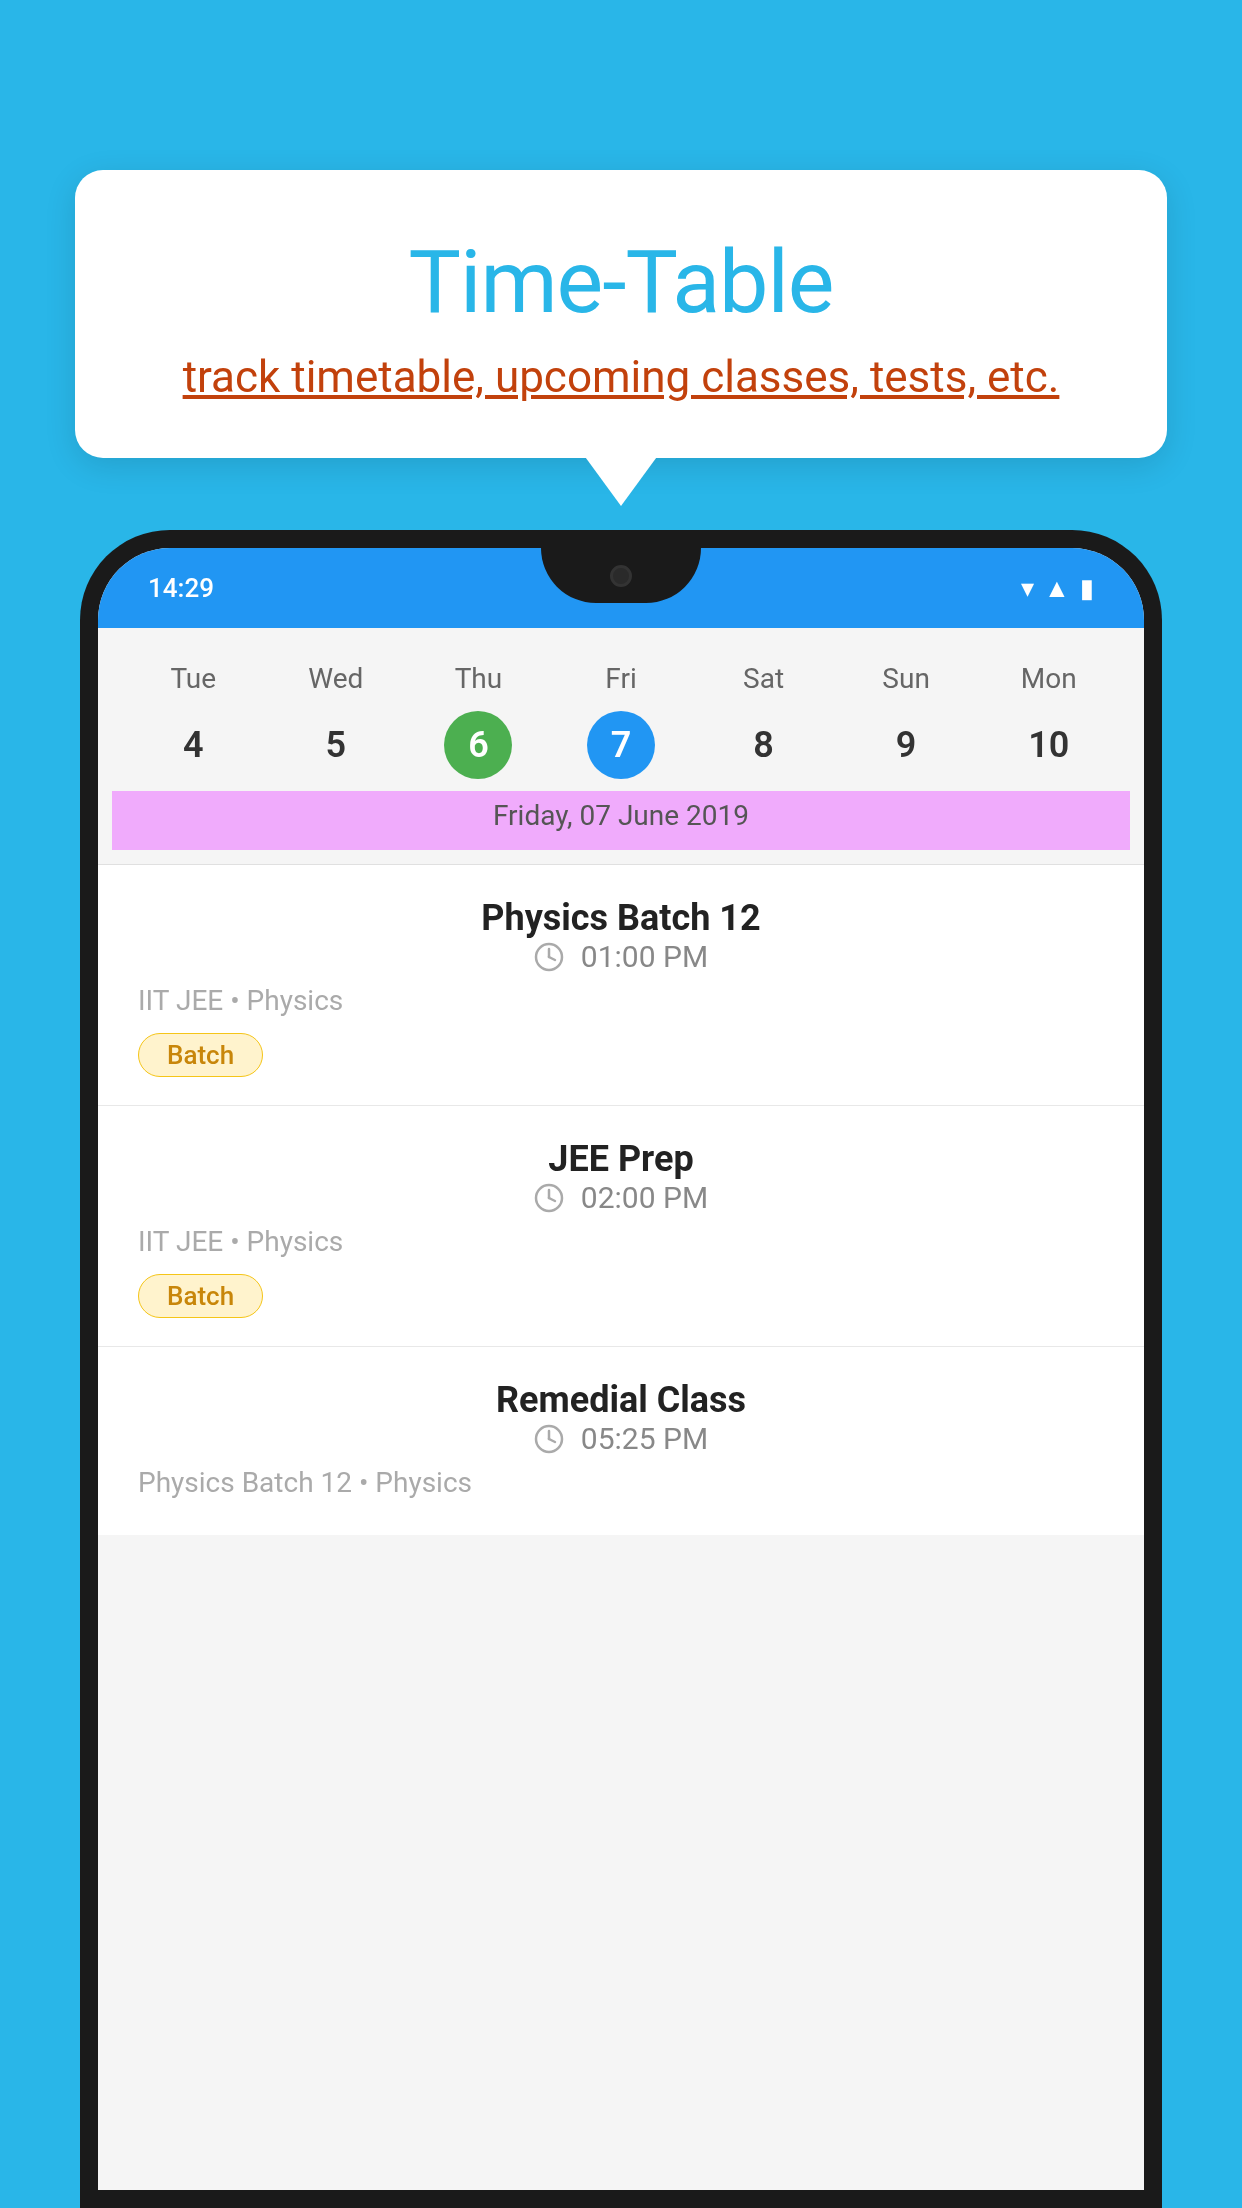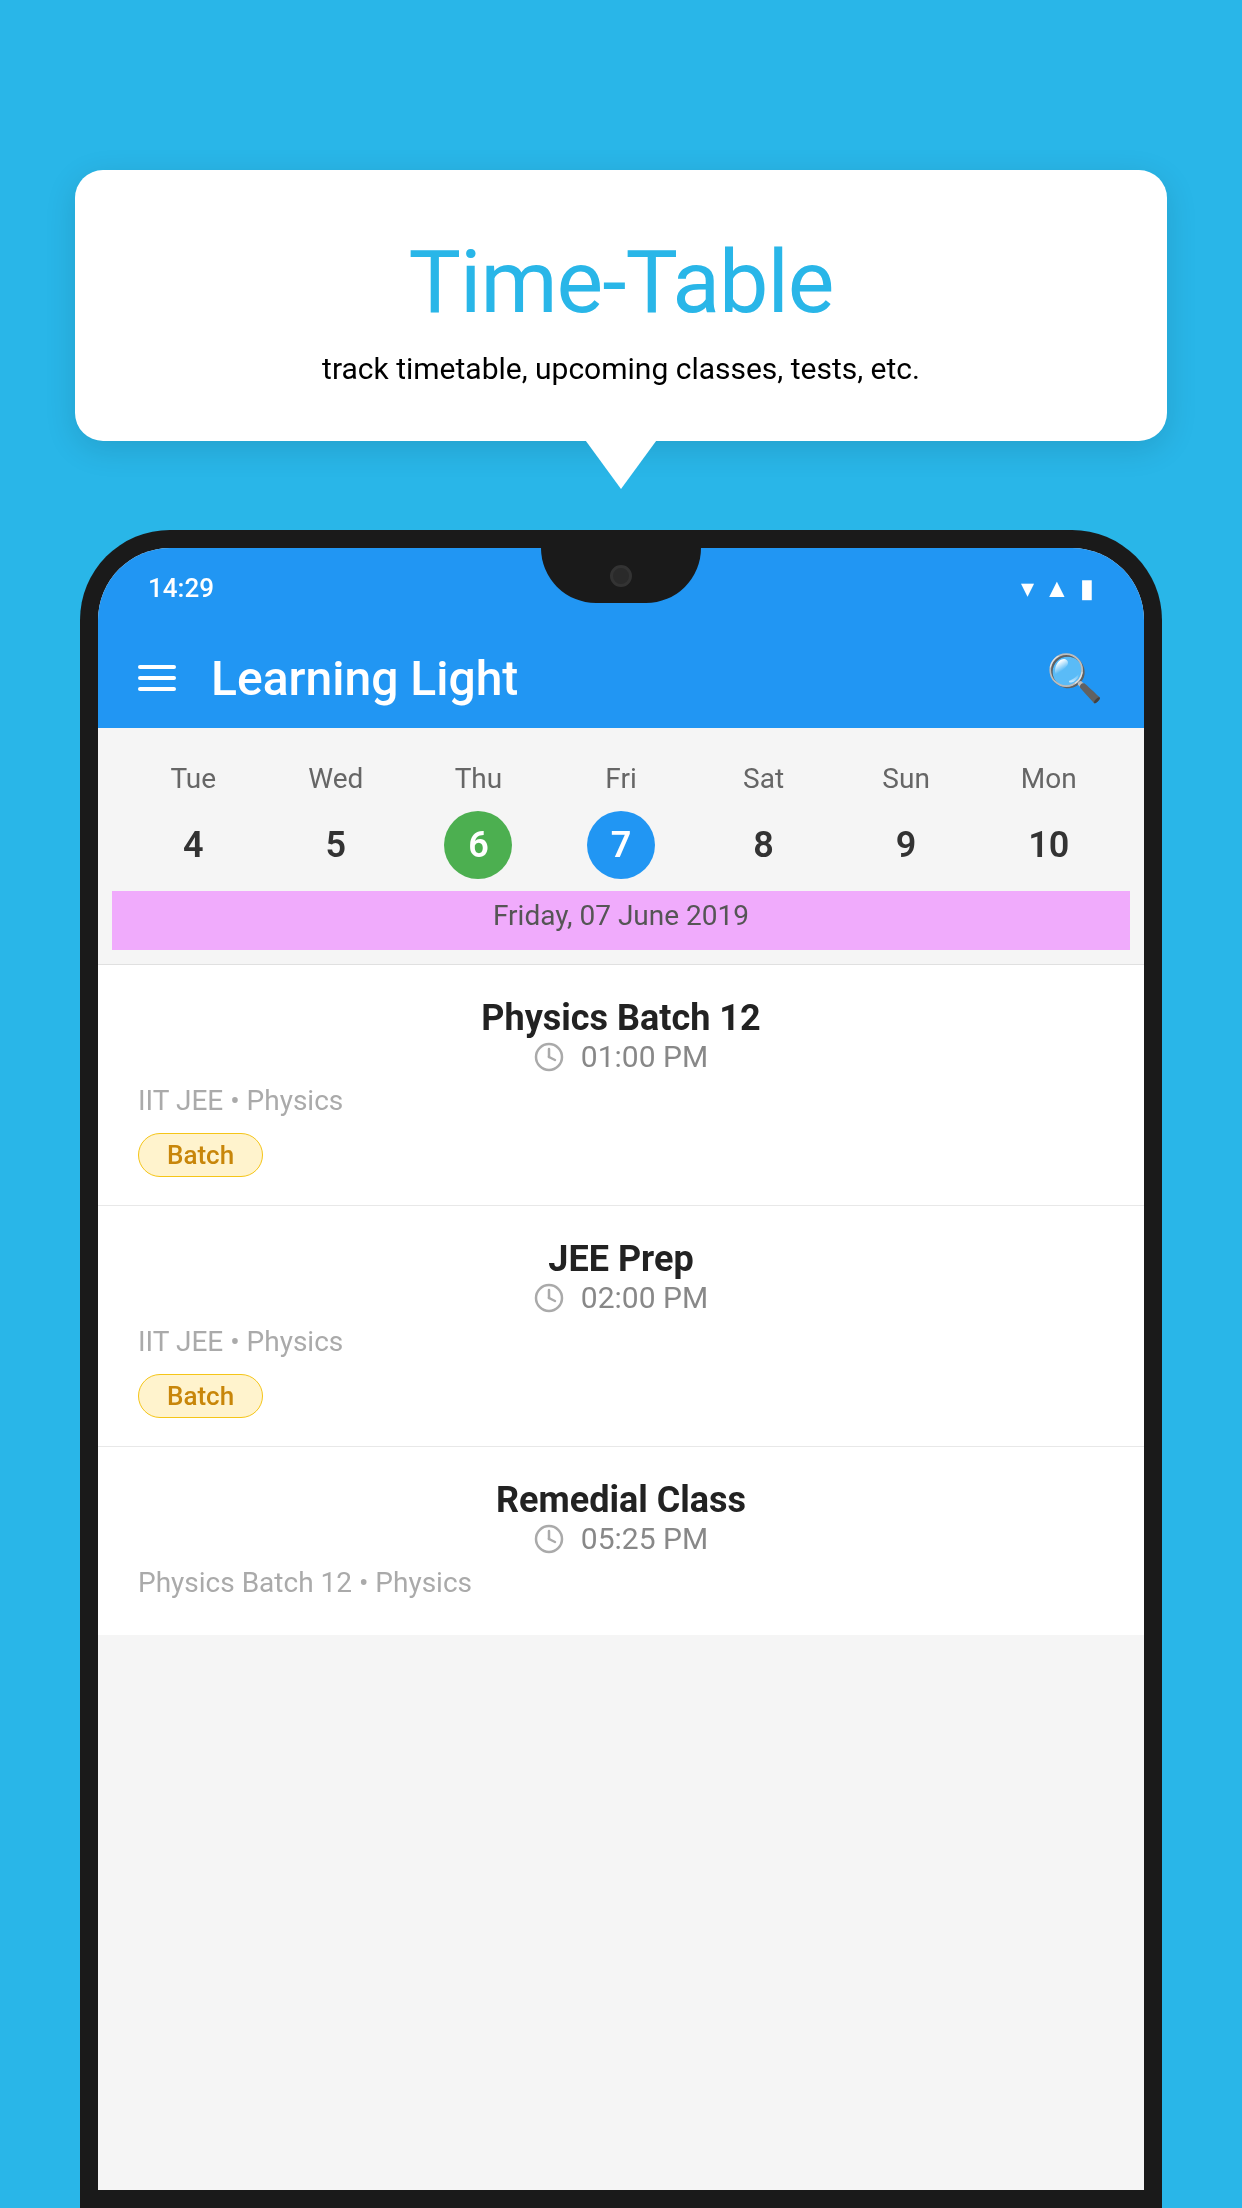--- a/index.html
+++ b/index.html
@@ -49,9 +49,10 @@
     }
 
     .tooltip-subtitle {
-      font-size: 30px;
-      color: #000000;
+      font-size: 44px;
+      color: #c2410c;
       font-weight: 400;
+      text-decoration: underline;
     }
 
     

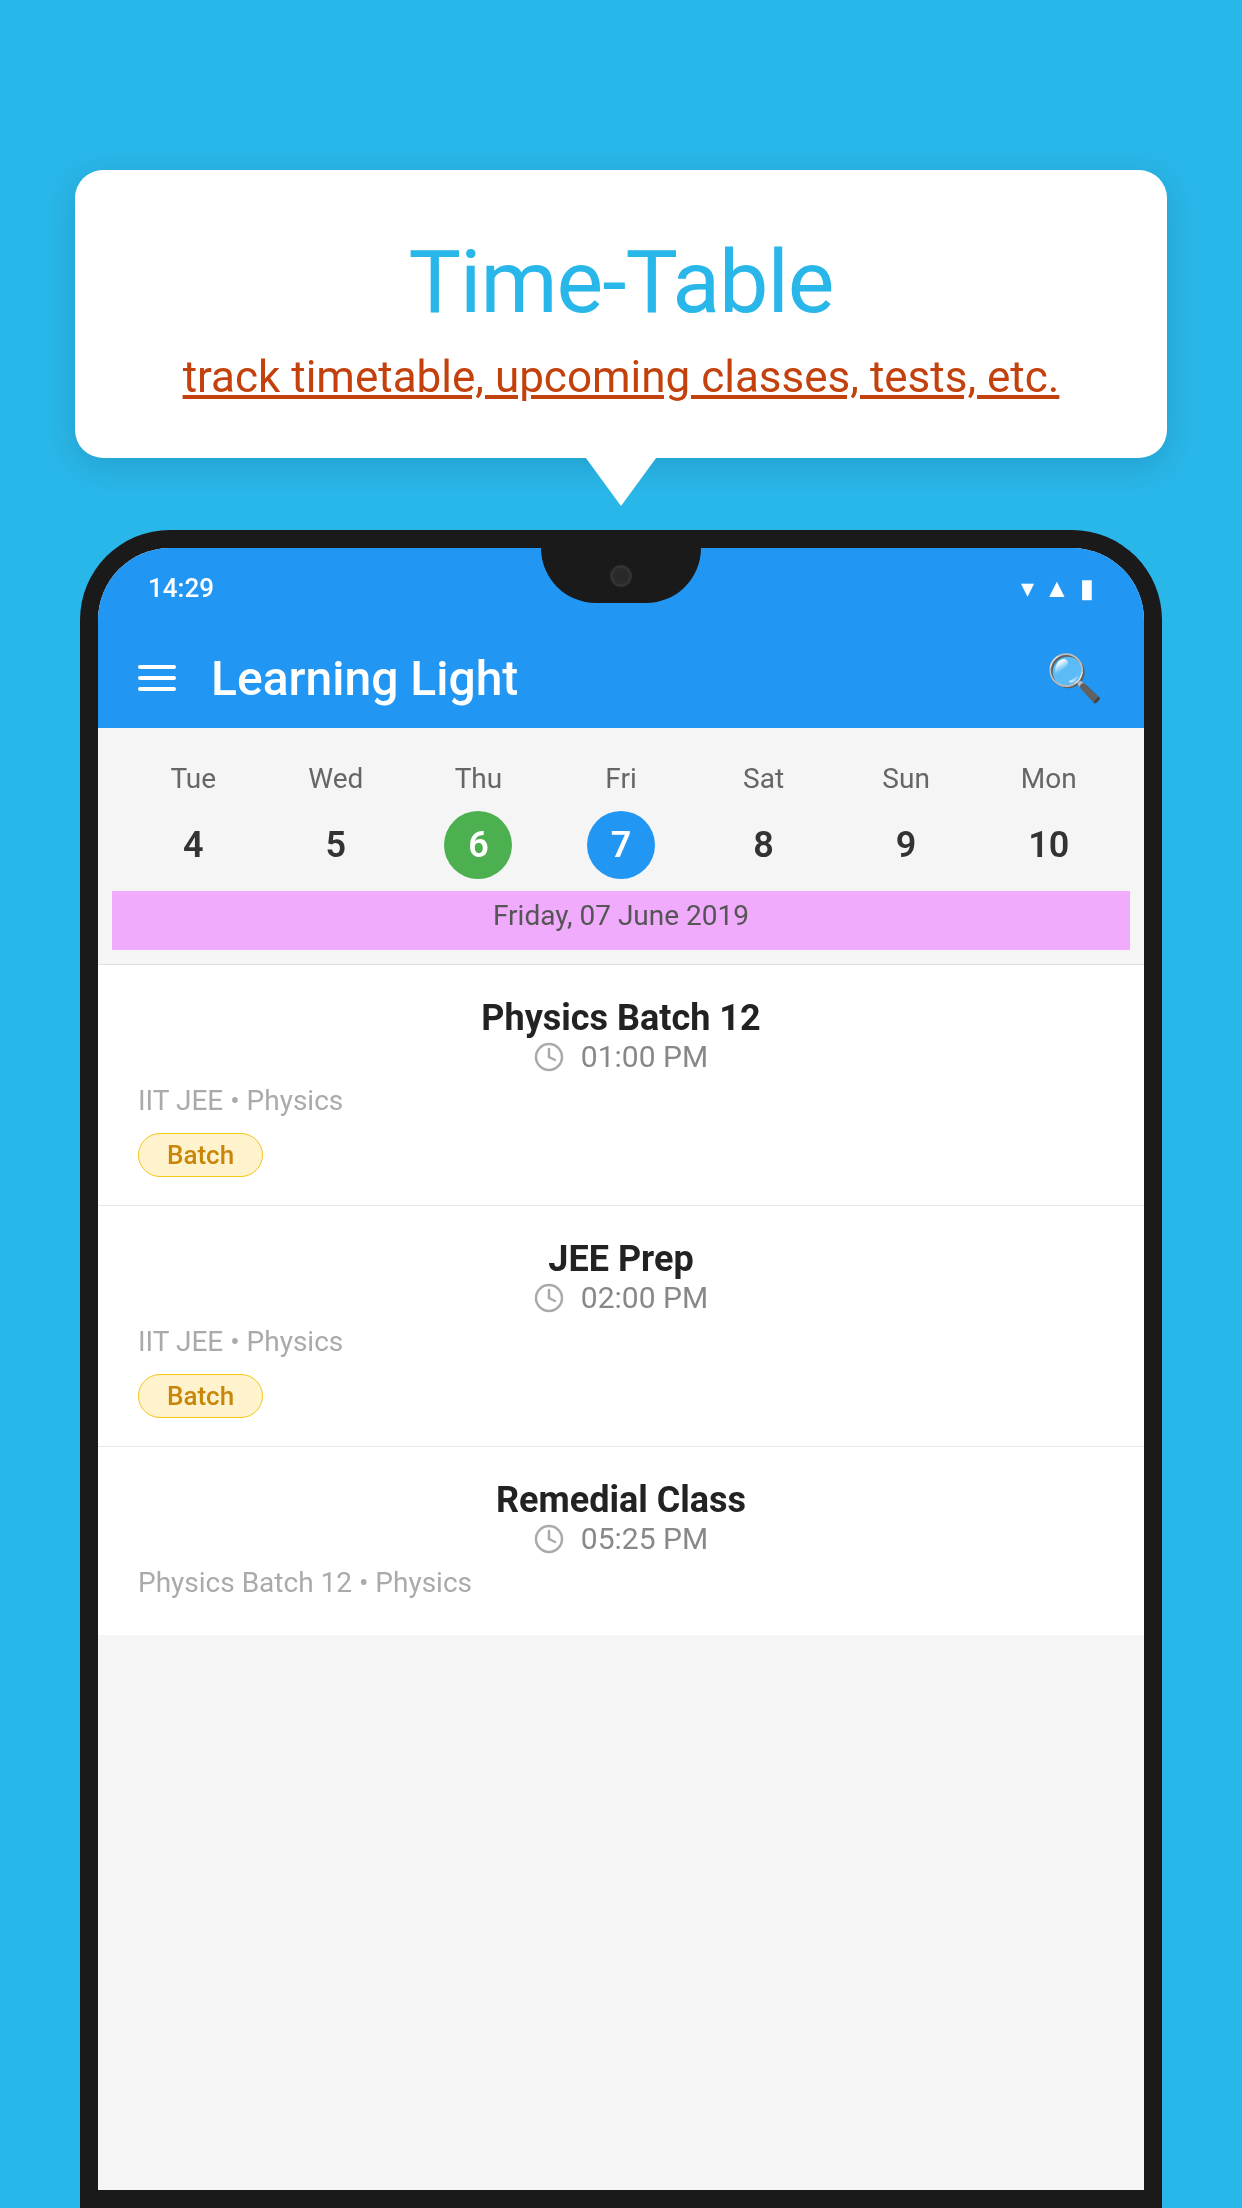--- a/index.html
+++ b/index.html
@@ -310,15 +310,6 @@
         </div>
       </div>
 
-      <div class="app-header">
-        <div class="hamburger-icon">
-          <div class="hamburger-line"></div>
-          <div class="hamburger-line"></div>
-          <div class="hamburger-line"></div>
-        </div>
-        <span class="app-title">Learning Light</span>
-        <div style="color:white;font-size:46px;">🔍</div>
-      </div>
 
       <div class="calendar-strip">
         <div class="calendar-days-header">

